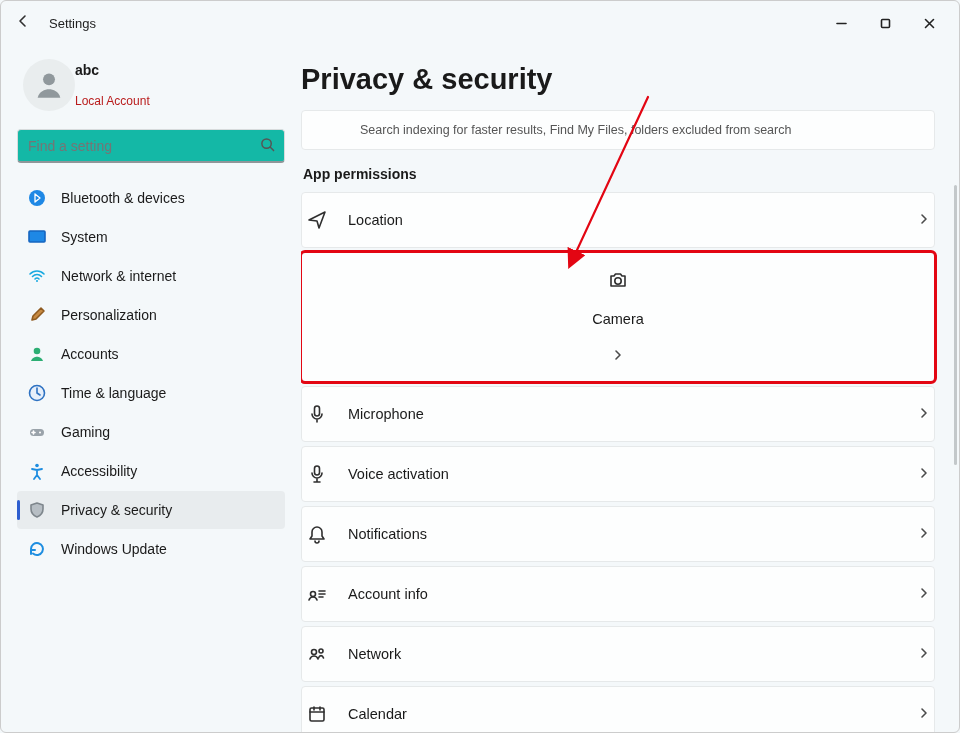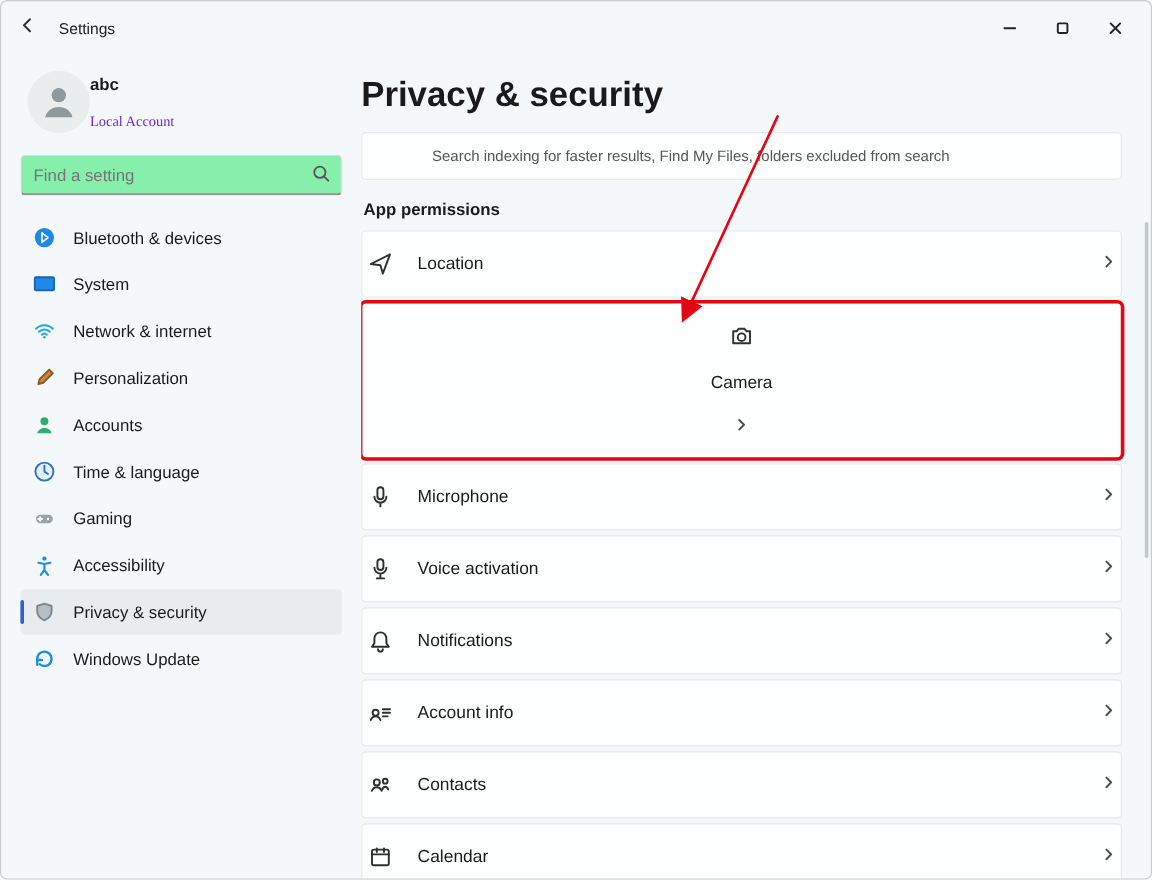--- a/index.html
+++ b/index.html
@@ -38,7 +38,7 @@
   .avatar { width:52px; height:52px; border-radius:50%; background:#e9edee; display:flex; align-items:center; justify-content:center;}
   .avatar svg { width:34px; height:34px; fill:#90989c; }
   .username { font-size:14px; font-weight:600; line-height:1.15;}
-  .usersub { font-size:12px; color:#6d28d9; line-height:1.2; margin-top:16px;font-family:Liberation Serif, serif;}
+  .usersub { font-size:12px; color:#b91c1c; line-height:1.2; margin-top:16px;}
 
   
   .search { position:relative; margin-bottom:16px;}

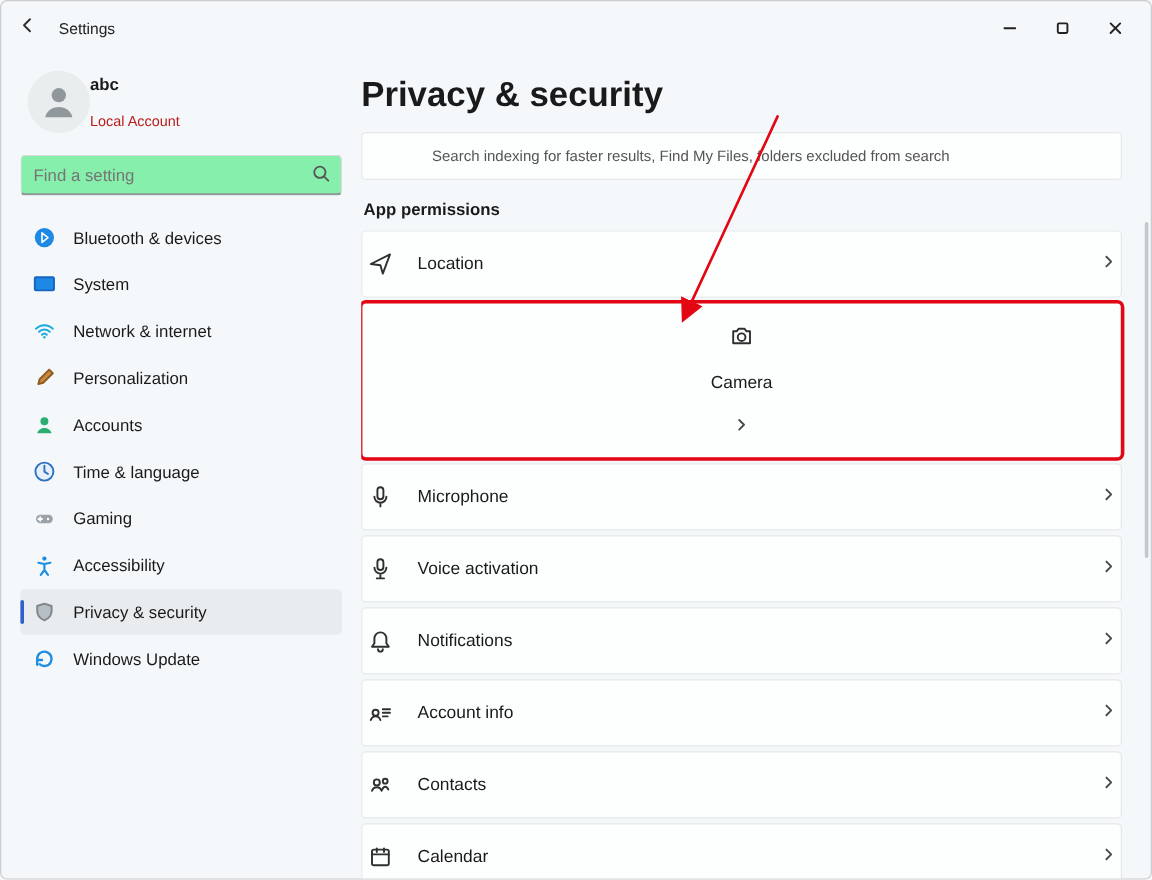--- a/index.html
+++ b/index.html
@@ -45,7 +45,7 @@
   .search input {
     width:100%; height:34px; font-size:14px;
     padding: 6px 34px 6px 10px;
-    background:#86efac; border:1px solid #d7dbdc; border-radius:4px;
+    background:#14b8a6; border:1px solid #d7dbdc; border-radius:4px;
     border-bottom: 2px solid #8f9699;
     outline:none; color:#333;
   }

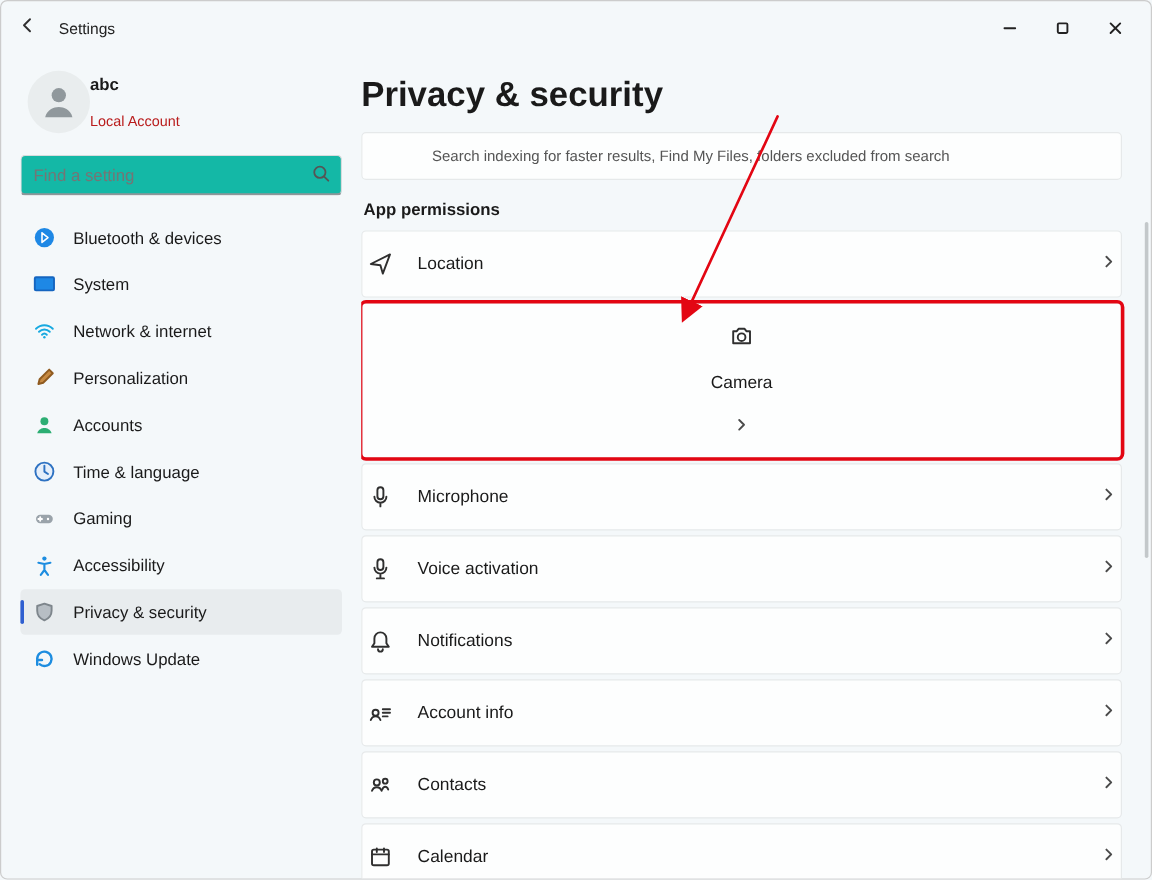--- a/index.html
+++ b/index.html
@@ -345,7 +345,7 @@
             <path d="M12.5 15c.6-1.7 2-2.4 2.5-2.4s2 .7 2.5 2.4"></path>
           </svg>
       </span>
-      <span class="rlabel">Contacts</span>
+      <span class="rlabel">Network</span>
       <span class="chev"><svg viewBox="0 0 12 12">
             <path d="M4 2l4 4-4 4"></path>
           </svg></span>

